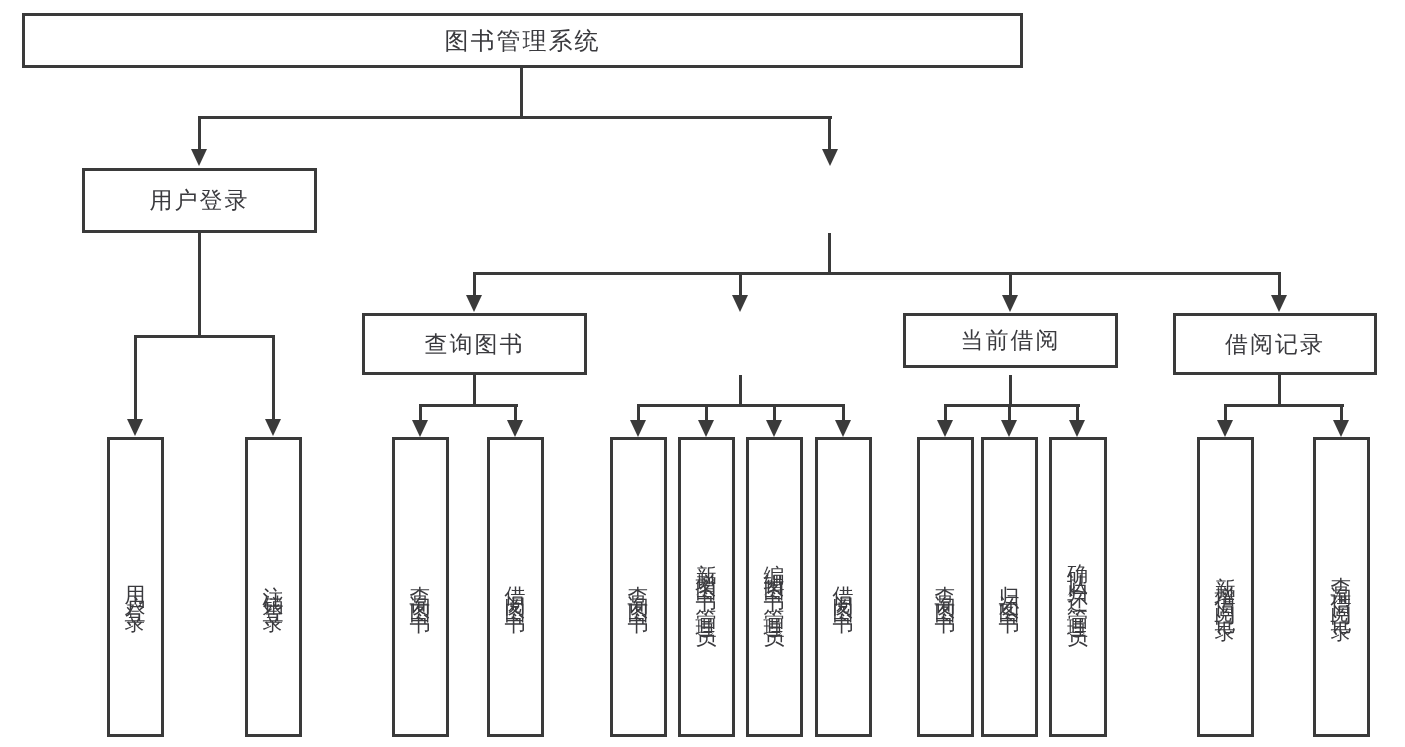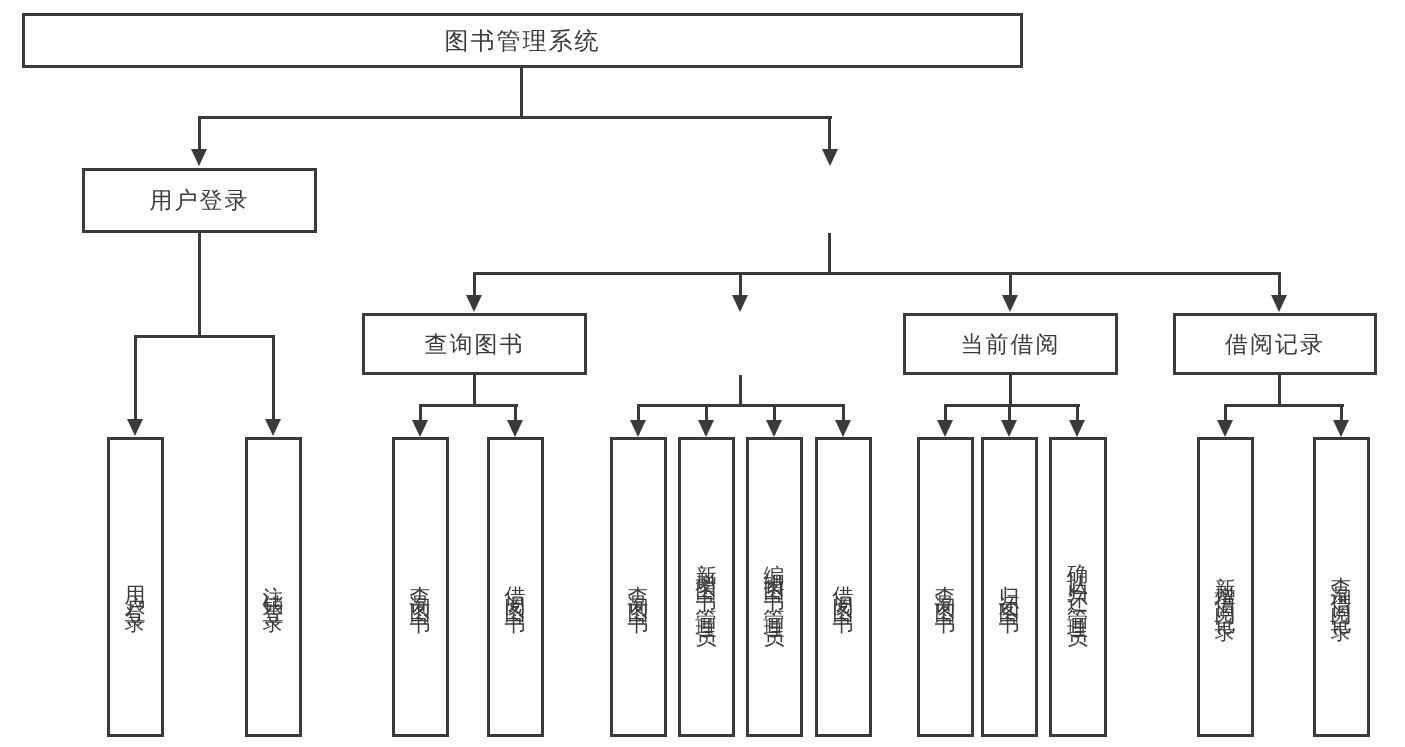--- a/index.html
+++ b/index.html
@@ -72,7 +72,7 @@
   <div class="arrow" style="left:1271px;top:295px"></div>
 
   <div class="box h sm" style="left:362px;top:313px;width:225px;height:62px">查询图书</div>
-  <div class="box h sm" style="left:903px;top:313px;width:215px;height:62px">当前借阅</div>
+  <div class="box h sm" style="left:903px;top:313px;width:215px;height:55px">当前借阅</div>
   <div class="box h sm" style="left:1173px;top:313px;width:204px;height:62px">借阅记录</div>
 
   <div class="vl" style="left:473px;top:375px;height:32px"></div>

